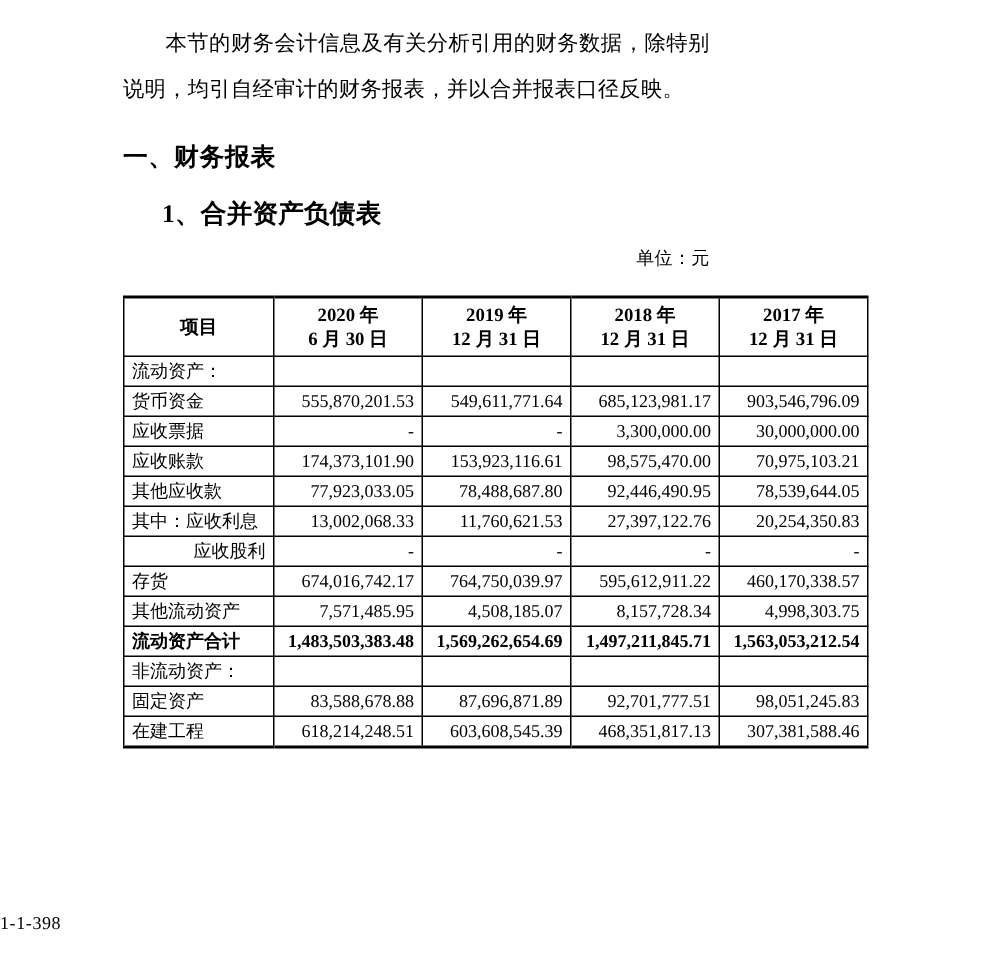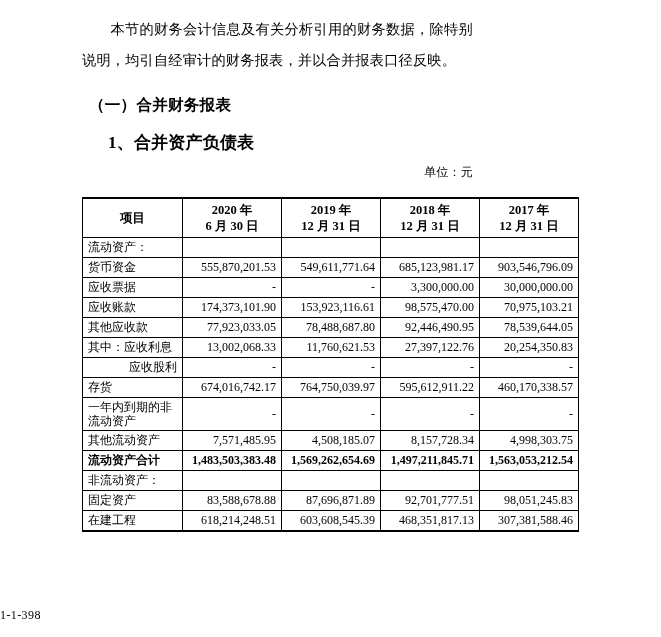--- a/index.html
+++ b/index.html
@@ -130,6 +130,7 @@
 
   <p class="intro">本节的财务会计信息及有关分析引用的财务数据，除特别说明，均引自经审计的财务报表，并以合并报表口径反映。</p>
 
+  <h1 class="h1">一、财务报表</h1>
 
   <h2 class="h2">（一）合并财务报表</h2>
 

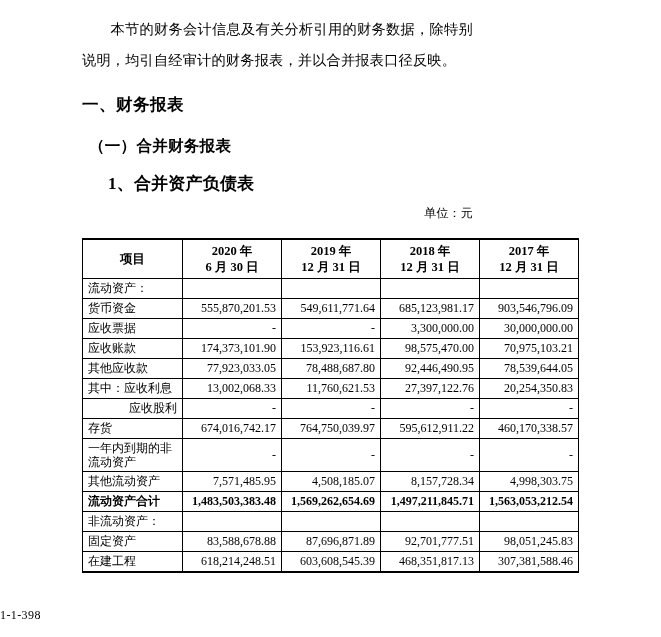--- a/index.html
+++ b/index.html
@@ -132,7 +132,6 @@
 
   <h1 class="h1">一、财务报表</h1>
 
-  <h2 class="h2">（一）合并财务报表</h2>
 
   <h3 class="h3">1、合并资产负债表</h3>
 

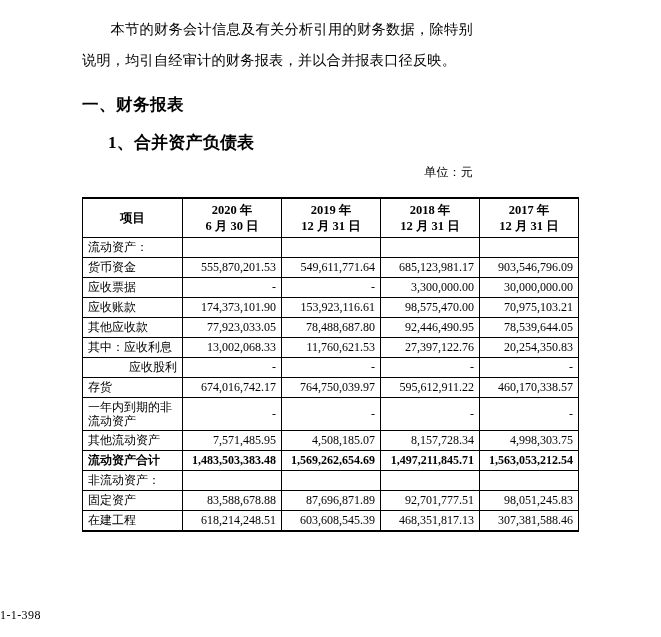--- a/index.html
+++ b/index.html
@@ -226,13 +226,6 @@
           <td class="val">460,170,338.57</td>
         </tr>
         <tr>
-          <td class="item wrap">一年内到期的非流动资产</td>
-          <td class="val">-</td>
-          <td class="val">-</td>
-          <td class="val">-</td>
-          <td class="val">-</td>
-        </tr>
-        <tr>
           <td class="item">其他流动资产</td>
           <td class="val">7,571,485.95</td>
           <td class="val">4,508,185.07</td>

